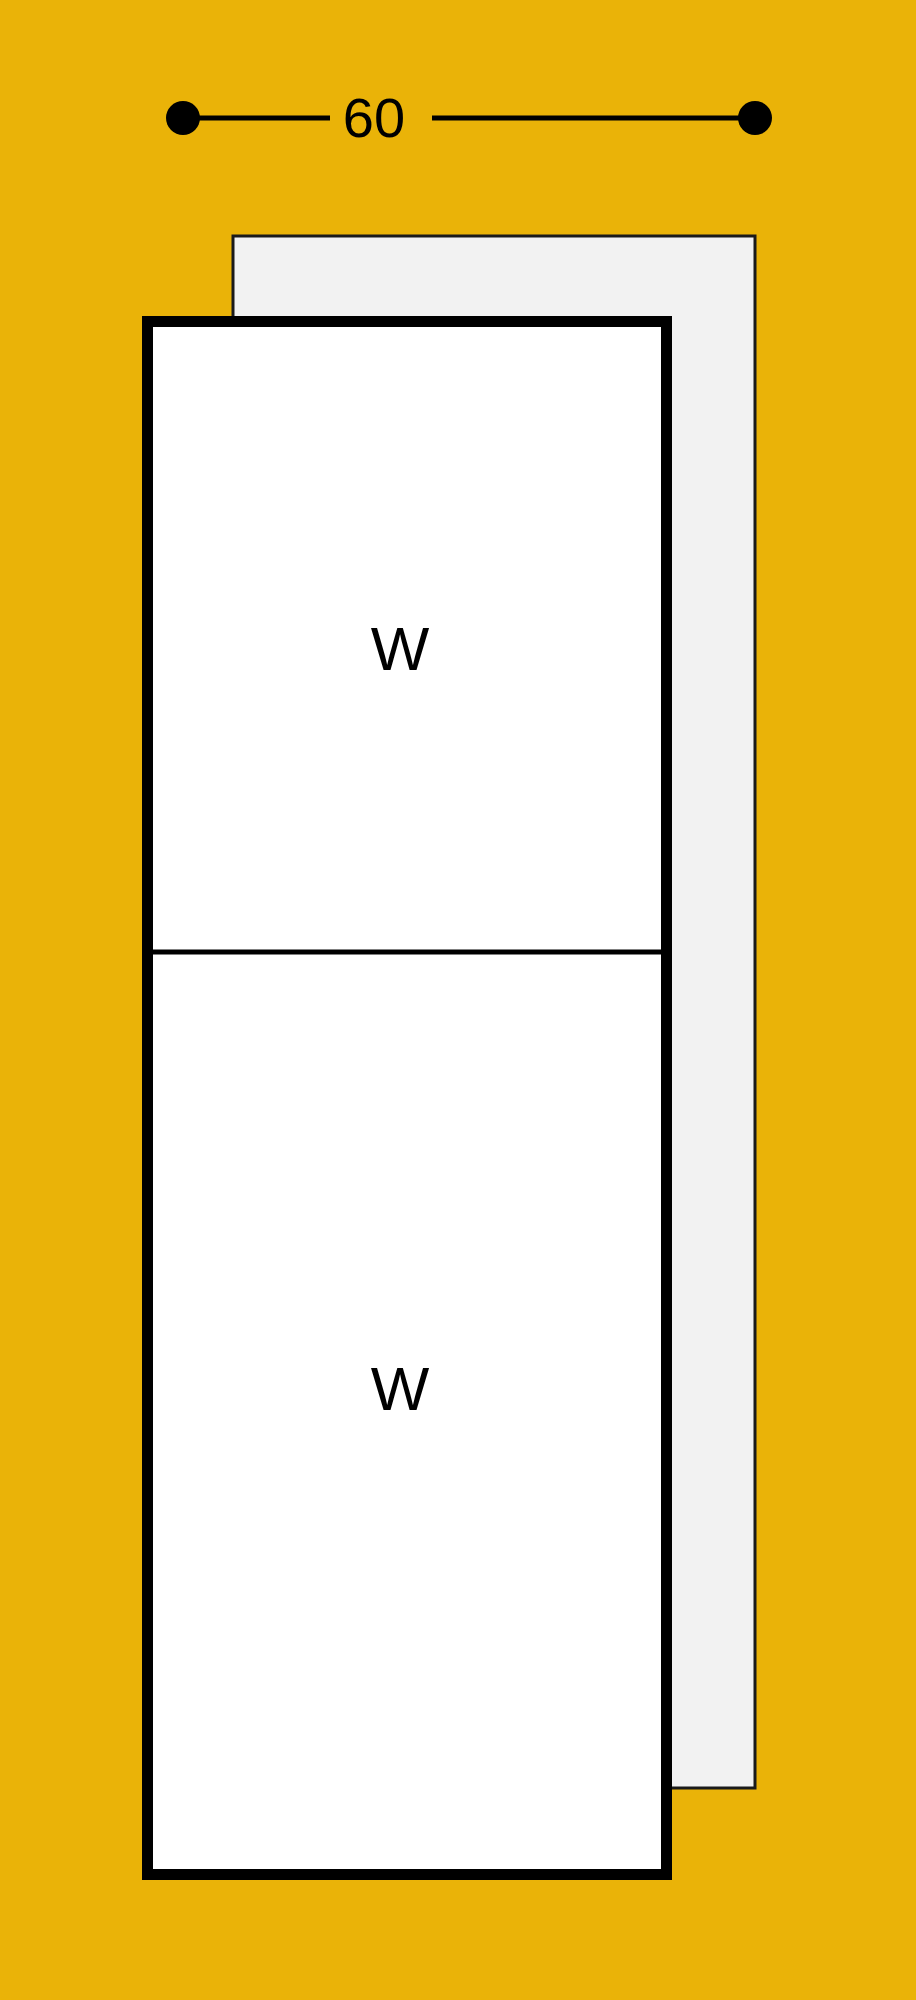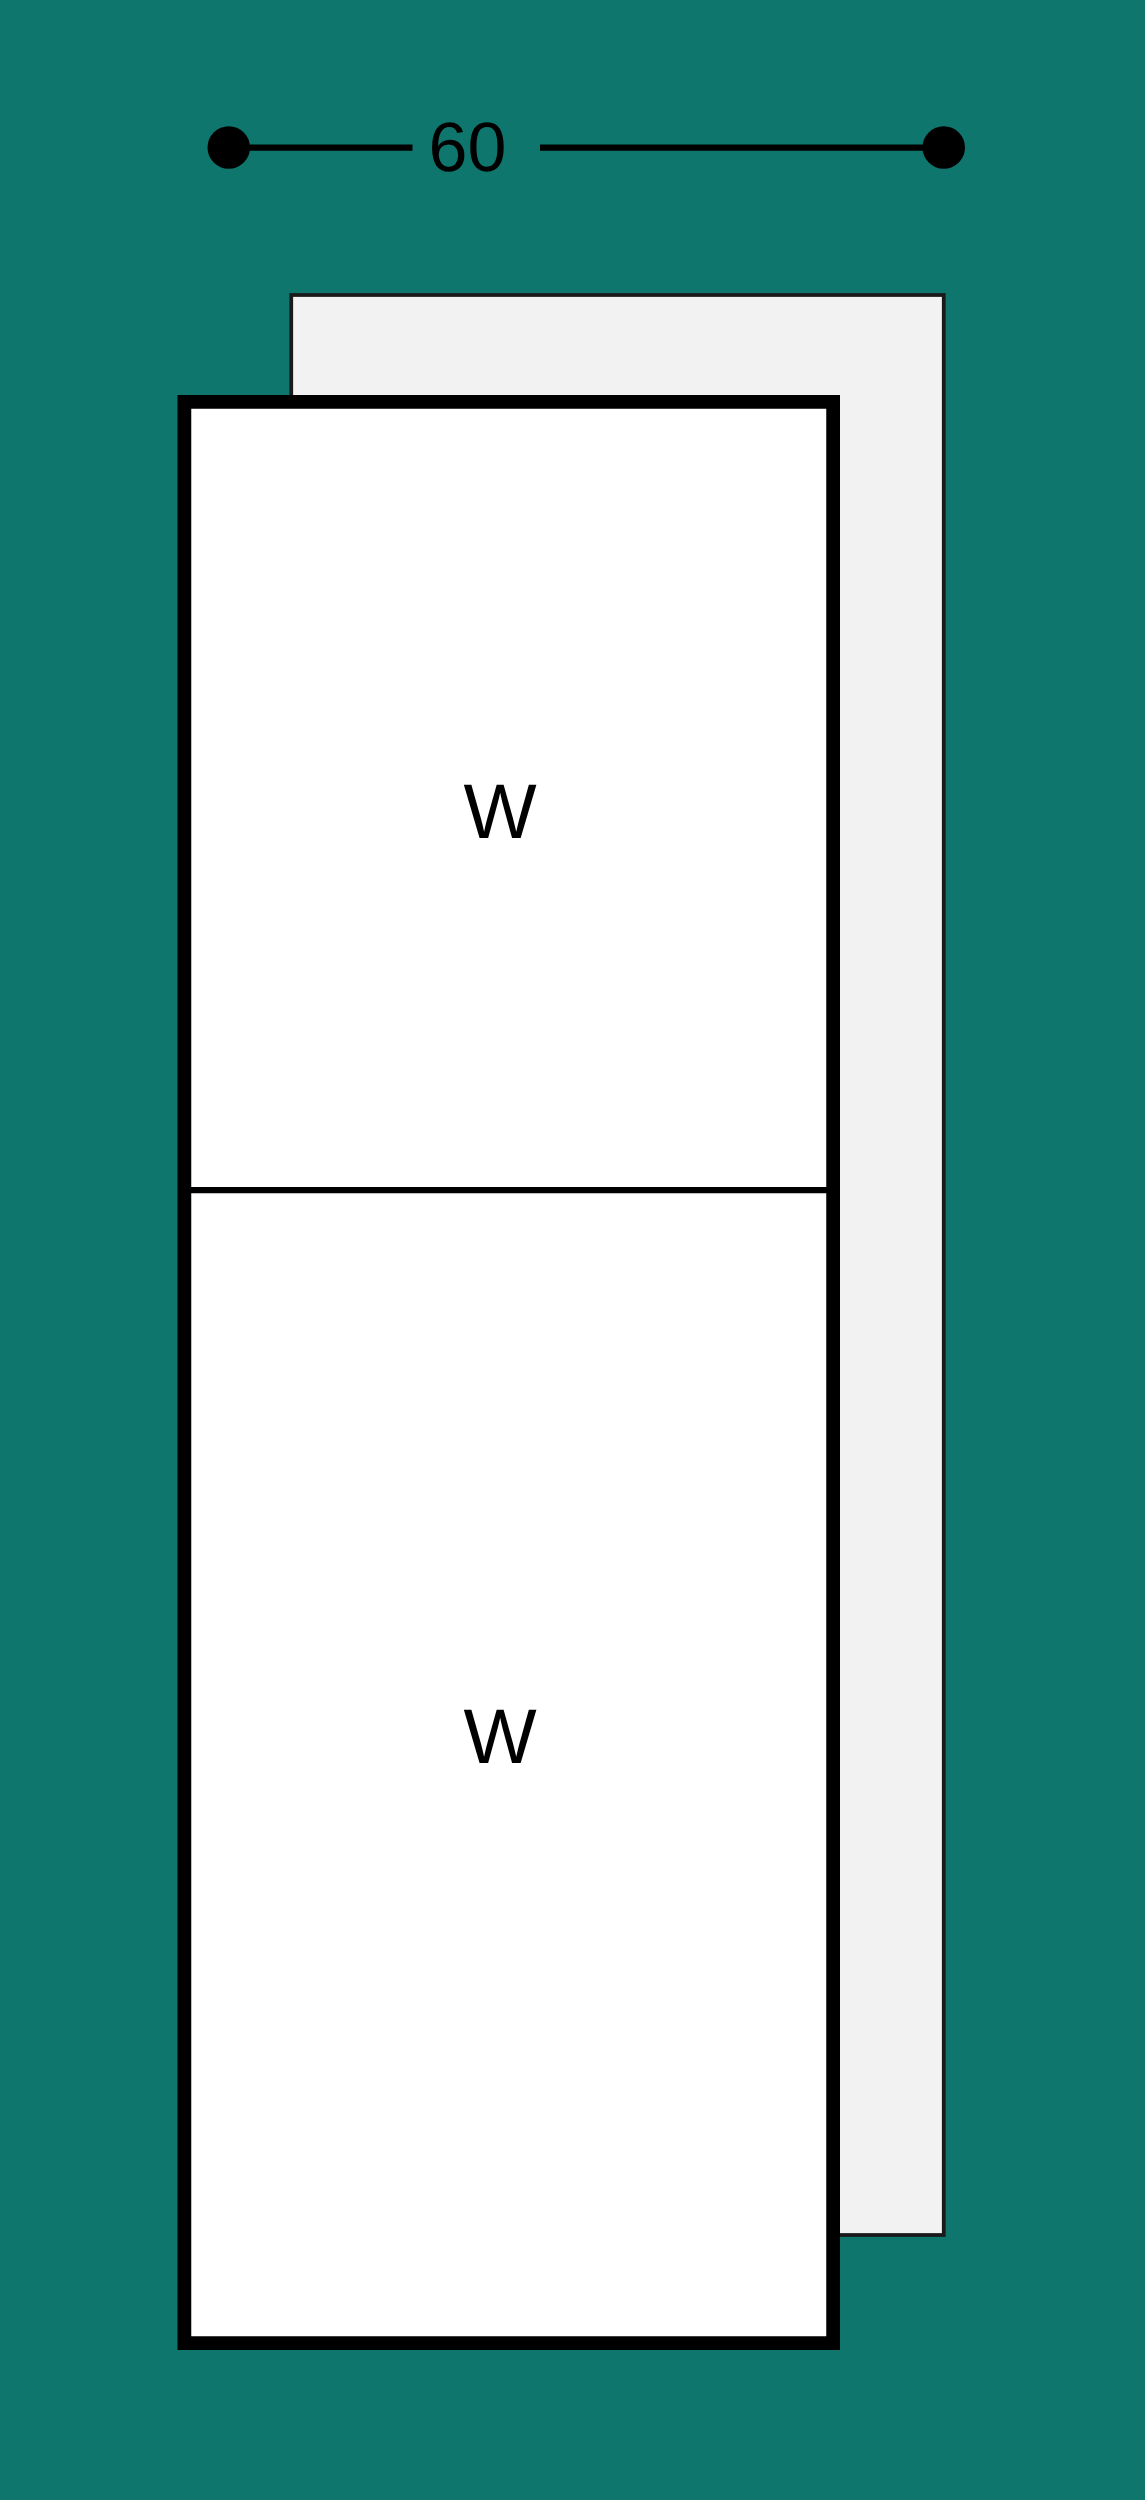--- a/index.html
+++ b/index.html
@@ -14,7 +14,7 @@
     position: relative;
     width: 916px;
     height: 2000px;
-    background: #0f766e;
+    background: #eab308;
     overflow: hidden;
   }
   #drawing {

